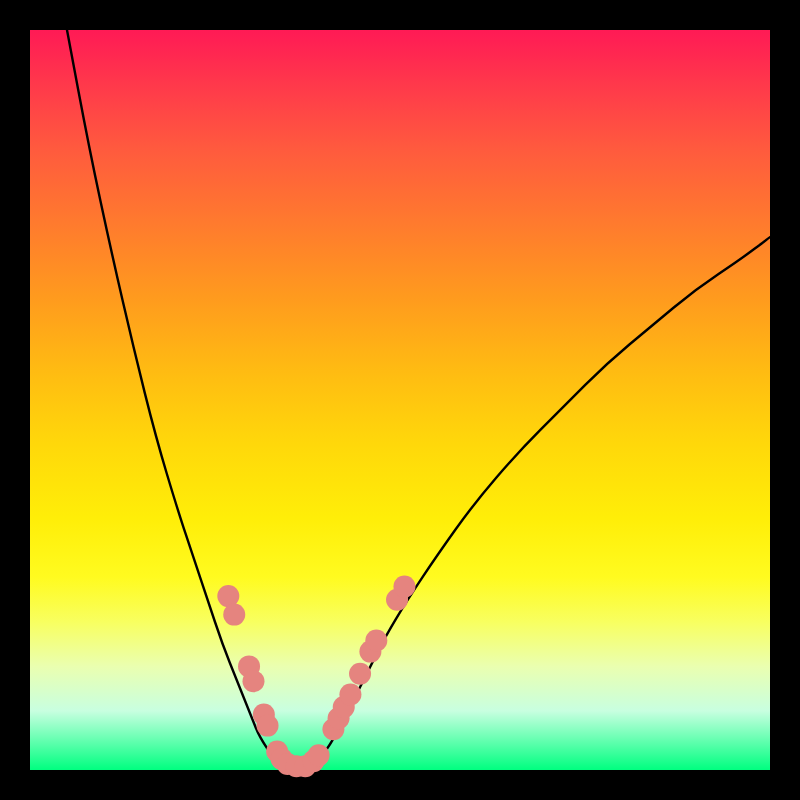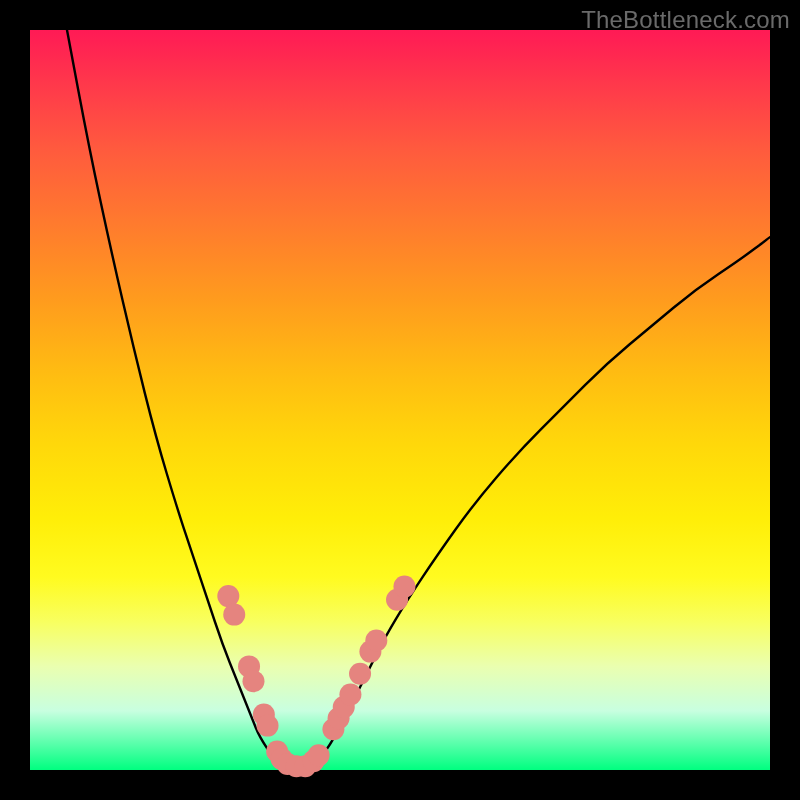--- a/index.html
+++ b/index.html
@@ -96,7 +96,6 @@
       </g>
   </svg>
 
-  <div class="watermark">TheBottleneck.com</div>
 </div>
 
 </body></html>

